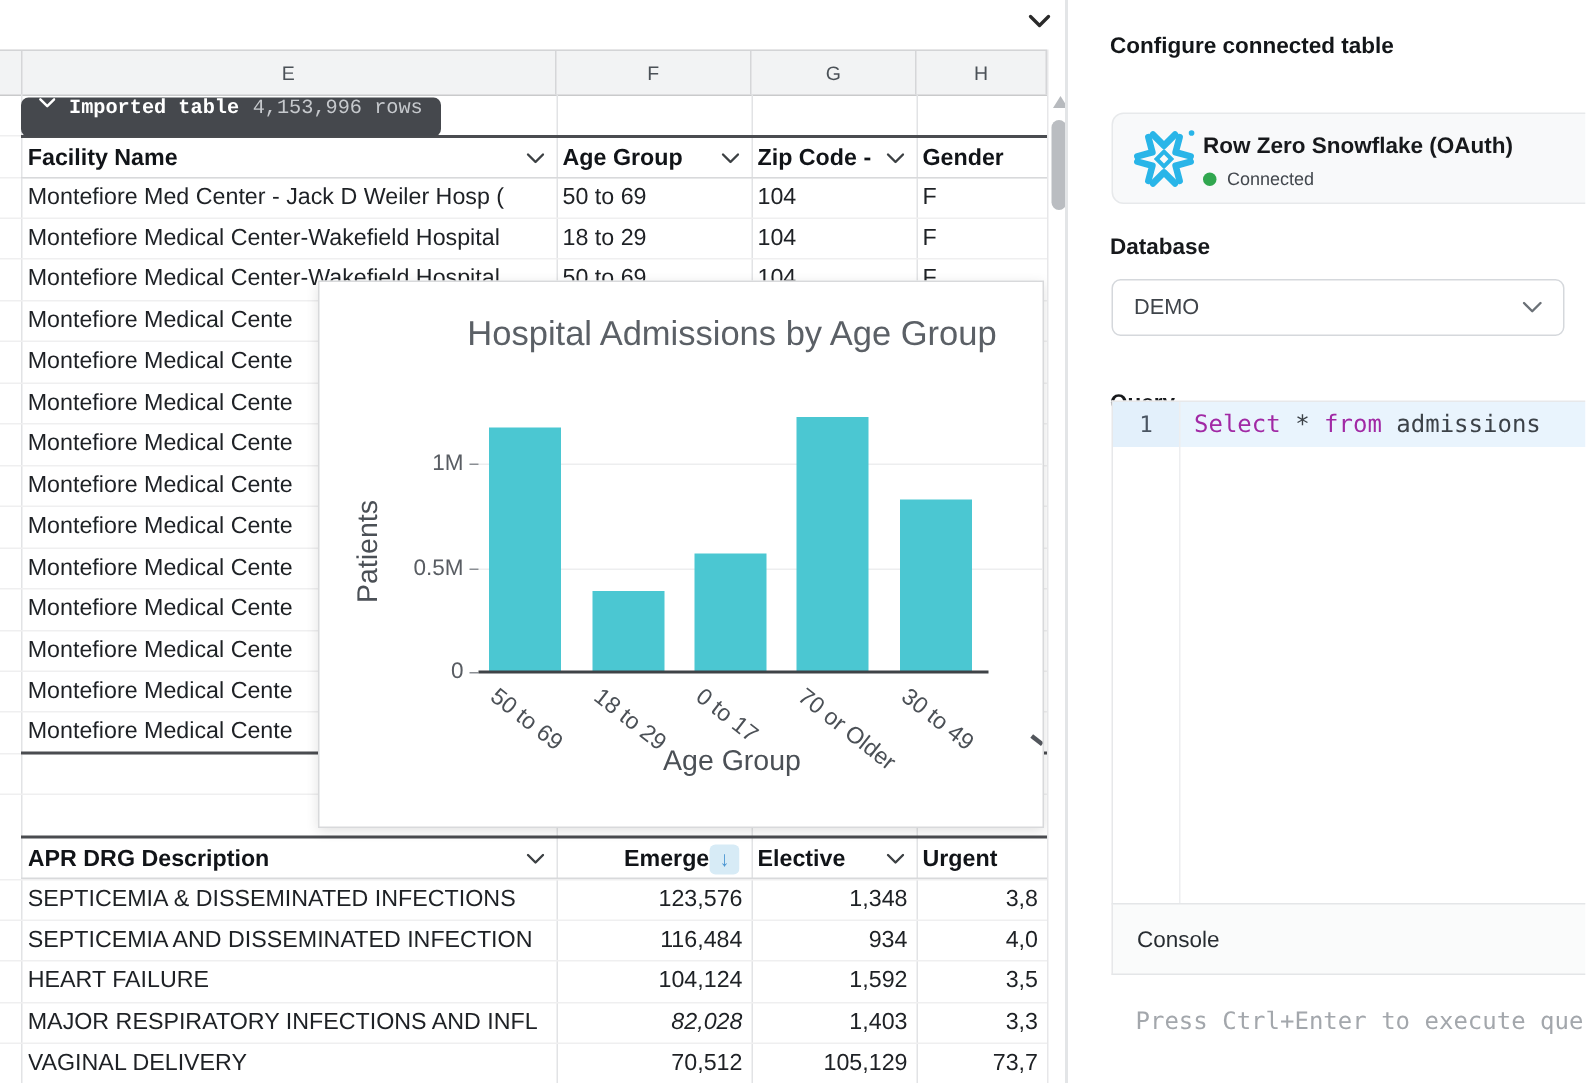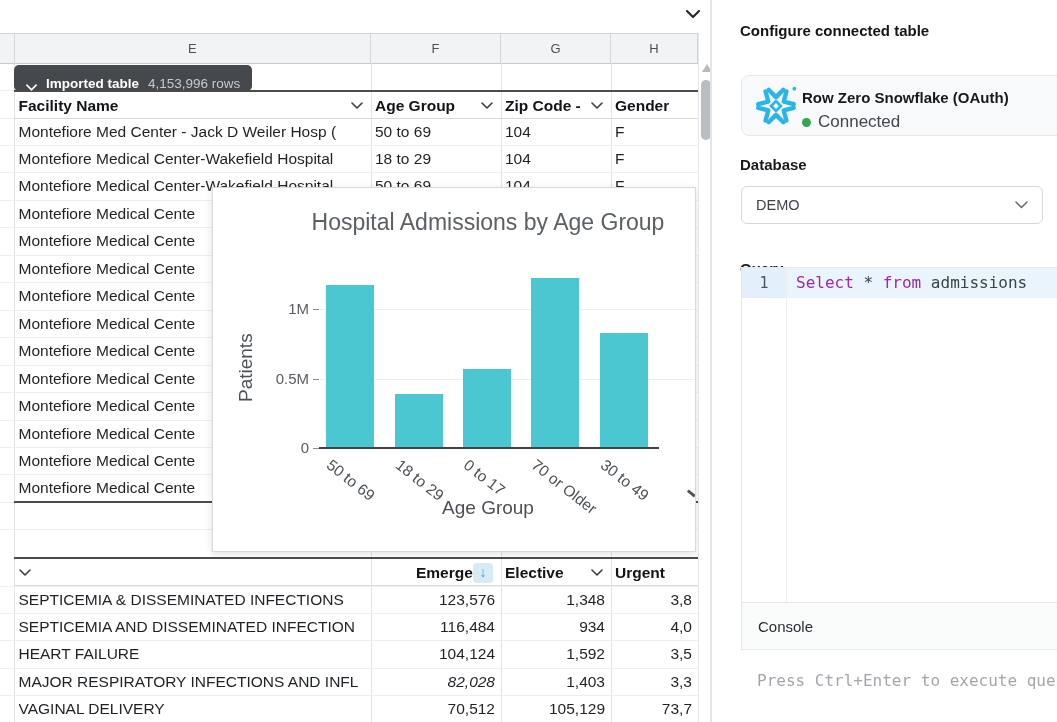--- a/index.html
+++ b/index.html
@@ -17,7 +17,7 @@
   .hline{position:absolute;height:1px;background:#EFEFF0;left:0;width:698px;}
   .thickline{position:absolute;height:2px;background:#4A4C50;left:14px;width:684px;}
   .badge{position:absolute;left:14px;top:65px;height:26px;border-radius:5px;background:#45484D;
-         display:flex;align-items:flex-end;gap:9px;padding:0 12px;white-space:nowrap;}
+         display:flex;align-items:flex-start;gap:9px;padding:0 12px;white-space:nowrap;font-family:Liberation Mono, monospace;}
   .badge .b-label{color:#fff;font-weight:bold;font-size:13.5px;}
   .badge .b-count{color:#C6C9CD;font-size:13.5px;}
   .cell{position:absolute;height:27px;line-height:27px;font-size:15.5px;white-space:nowrap;overflow:hidden;}

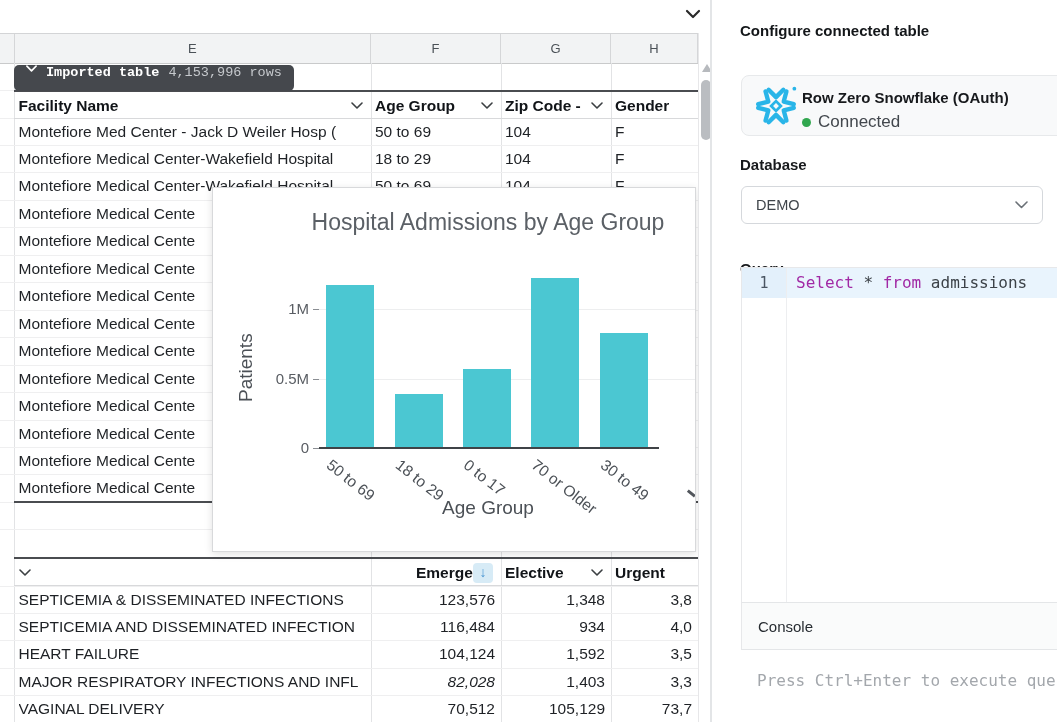--- a/index.html
+++ b/index.html
@@ -53,7 +53,7 @@
              border:1px solid #E7E9EB;border-radius:8px;box-sizing:border-box;}
   .conn-logo{position:absolute;left:13px;top:9px;width:42px;height:42px;}
   .conn-name{position:absolute;left:60px;top:13px;font-size:15px;font-weight:bold;color:#17191C;white-space:nowrap;}
-  .conn-status{position:absolute;left:60px;top:36px;display:flex;align-items:center;gap:7px;font-size:17px;color:#42474D;}
+  .conn-status{position:absolute;left:60px;top:36px;display:flex;align-items:center;gap:7px;font-size:12px;color:#42474D;}
   .statusdot{width:9px;height:9px;border-radius:50%;background:#31A74F;}
   .field-label{position:absolute;left:740px;font-size:15px;font-weight:bold;color:#17191C;}
   .select{position:absolute;left:741px;top:186px;width:302px;height:38px;box-sizing:border-box;

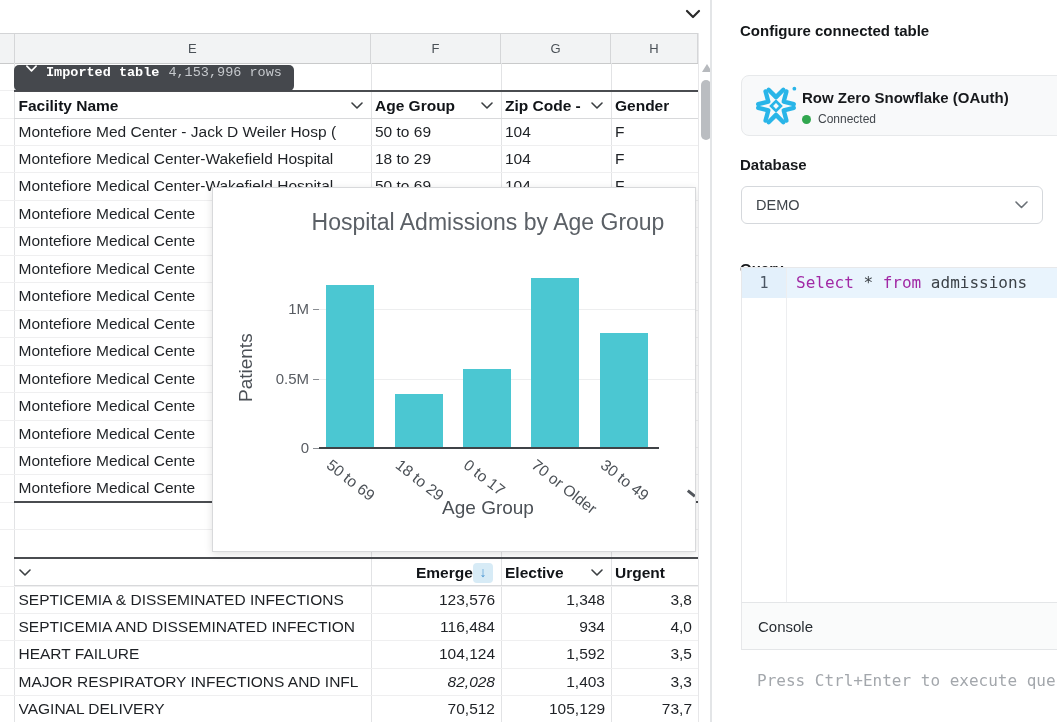--- a/index.html
+++ b/index.html
@@ -184,6 +184,7 @@
         <div class="cell" style="left: 18.5px; top: 447.02px; width: 346.5px;">Montefiore Medical Cente</div>
         <div class="cell" style="left: 18.5px; top: 474.48px; width: 346.5px;">Montefiore Medical Cente</div>
         <div class="cell hdr" style="left: 18.5px; top: 559px; width: 344.5px;">
+          <span style="overflow: hidden; white-space: nowrap;">APR DRG Description</span>
           <svg width="12" height="7" viewBox="0 0 12 7" style="flex: 0 0 auto;">
             <path d="M1 1 L6 6 L11 1" fill="none" stroke="#3C4043" stroke-width="1.6" stroke-linecap="round" stroke-linejoin="round"></path>
           </svg>

